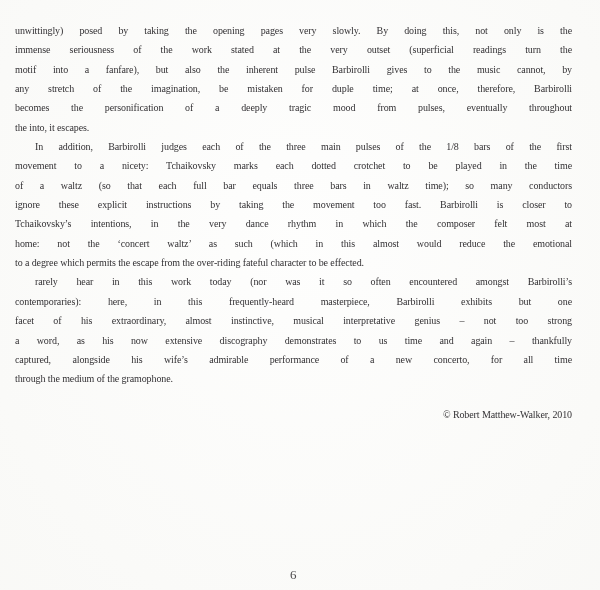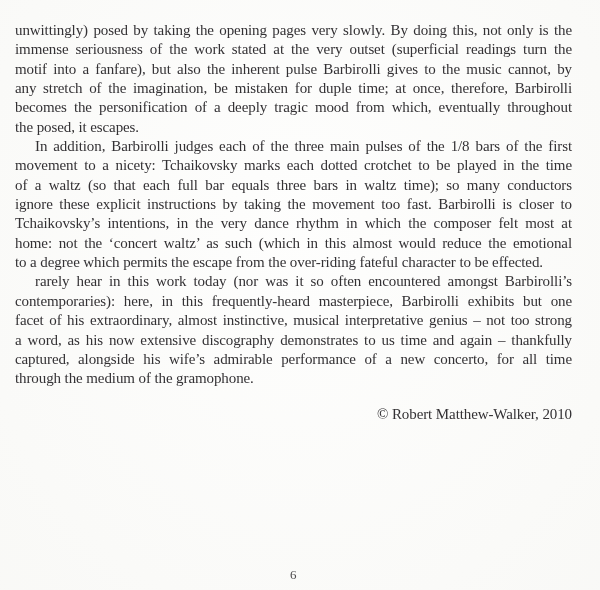--- a/index.html
+++ b/index.html
@@ -26,7 +26,7 @@
     left: 15px;
     top: 21px;
     width: 557px;
-    font-size: 15px;
+    font-size: 10px;
     line-height: 19.35px;
     letter-spacing: -0.1px;
     color: #333134;

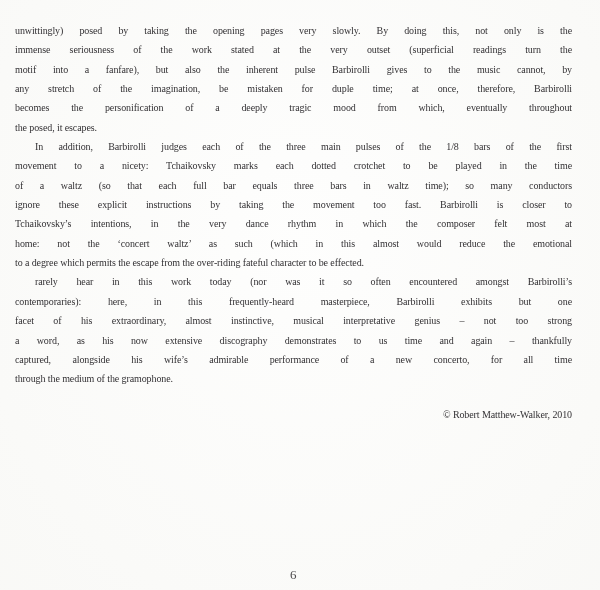--- a/index.html
+++ b/index.html
@@ -73,7 +73,7 @@
         <div class="line">immense seriousness of the work stated at the very outset (superficial readings turn the</div>
         <div class="line">motif into a fanfare), but also the inherent pulse Barbirolli gives to the music cannot, by</div>
         <div class="line">any stretch of the imagination, be mistaken for duple time; at once, therefore, Barbirolli</div>
-        <div class="line">becomes the personification of a deeply tragic mood from which, eventually throughout</div>
+        <div class="line">becomes the personification of a deeply tragic mood from pulses, eventually throughout</div>
         <div class="line last">the posed, it escapes.</div>
       </div>
     <div class="para indent">

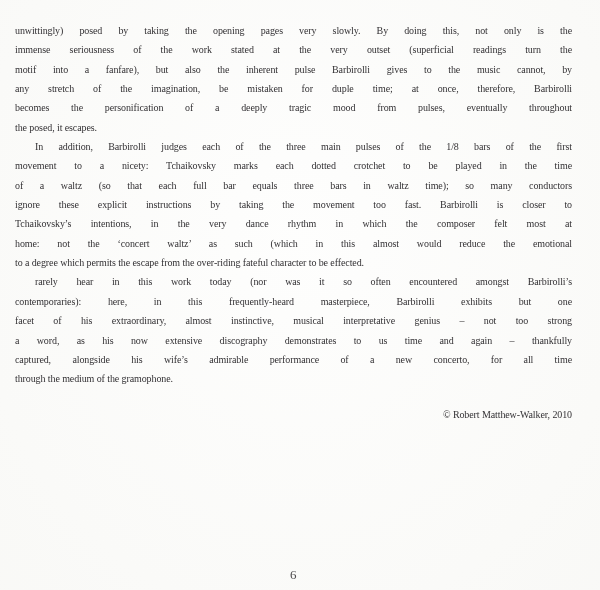--- a/index.html
+++ b/index.html
@@ -74,7 +74,7 @@
         <div class="line">motif into a fanfare), but also the inherent pulse Barbirolli gives to the music cannot, by</div>
         <div class="line">any stretch of the imagination, be mistaken for duple time; at once, therefore, Barbirolli</div>
         <div class="line">becomes the personification of a deeply tragic mood from pulses, eventually throughout</div>
-        <div class="line last">the posed, it escapes.</div>
+        <div class="line last">the into, it escapes.</div>
       </div>
     <div class="para indent">
         <div class="line">In addition, Barbirolli judges each of the three main pulses of the 1/8 bars of the first</div>

